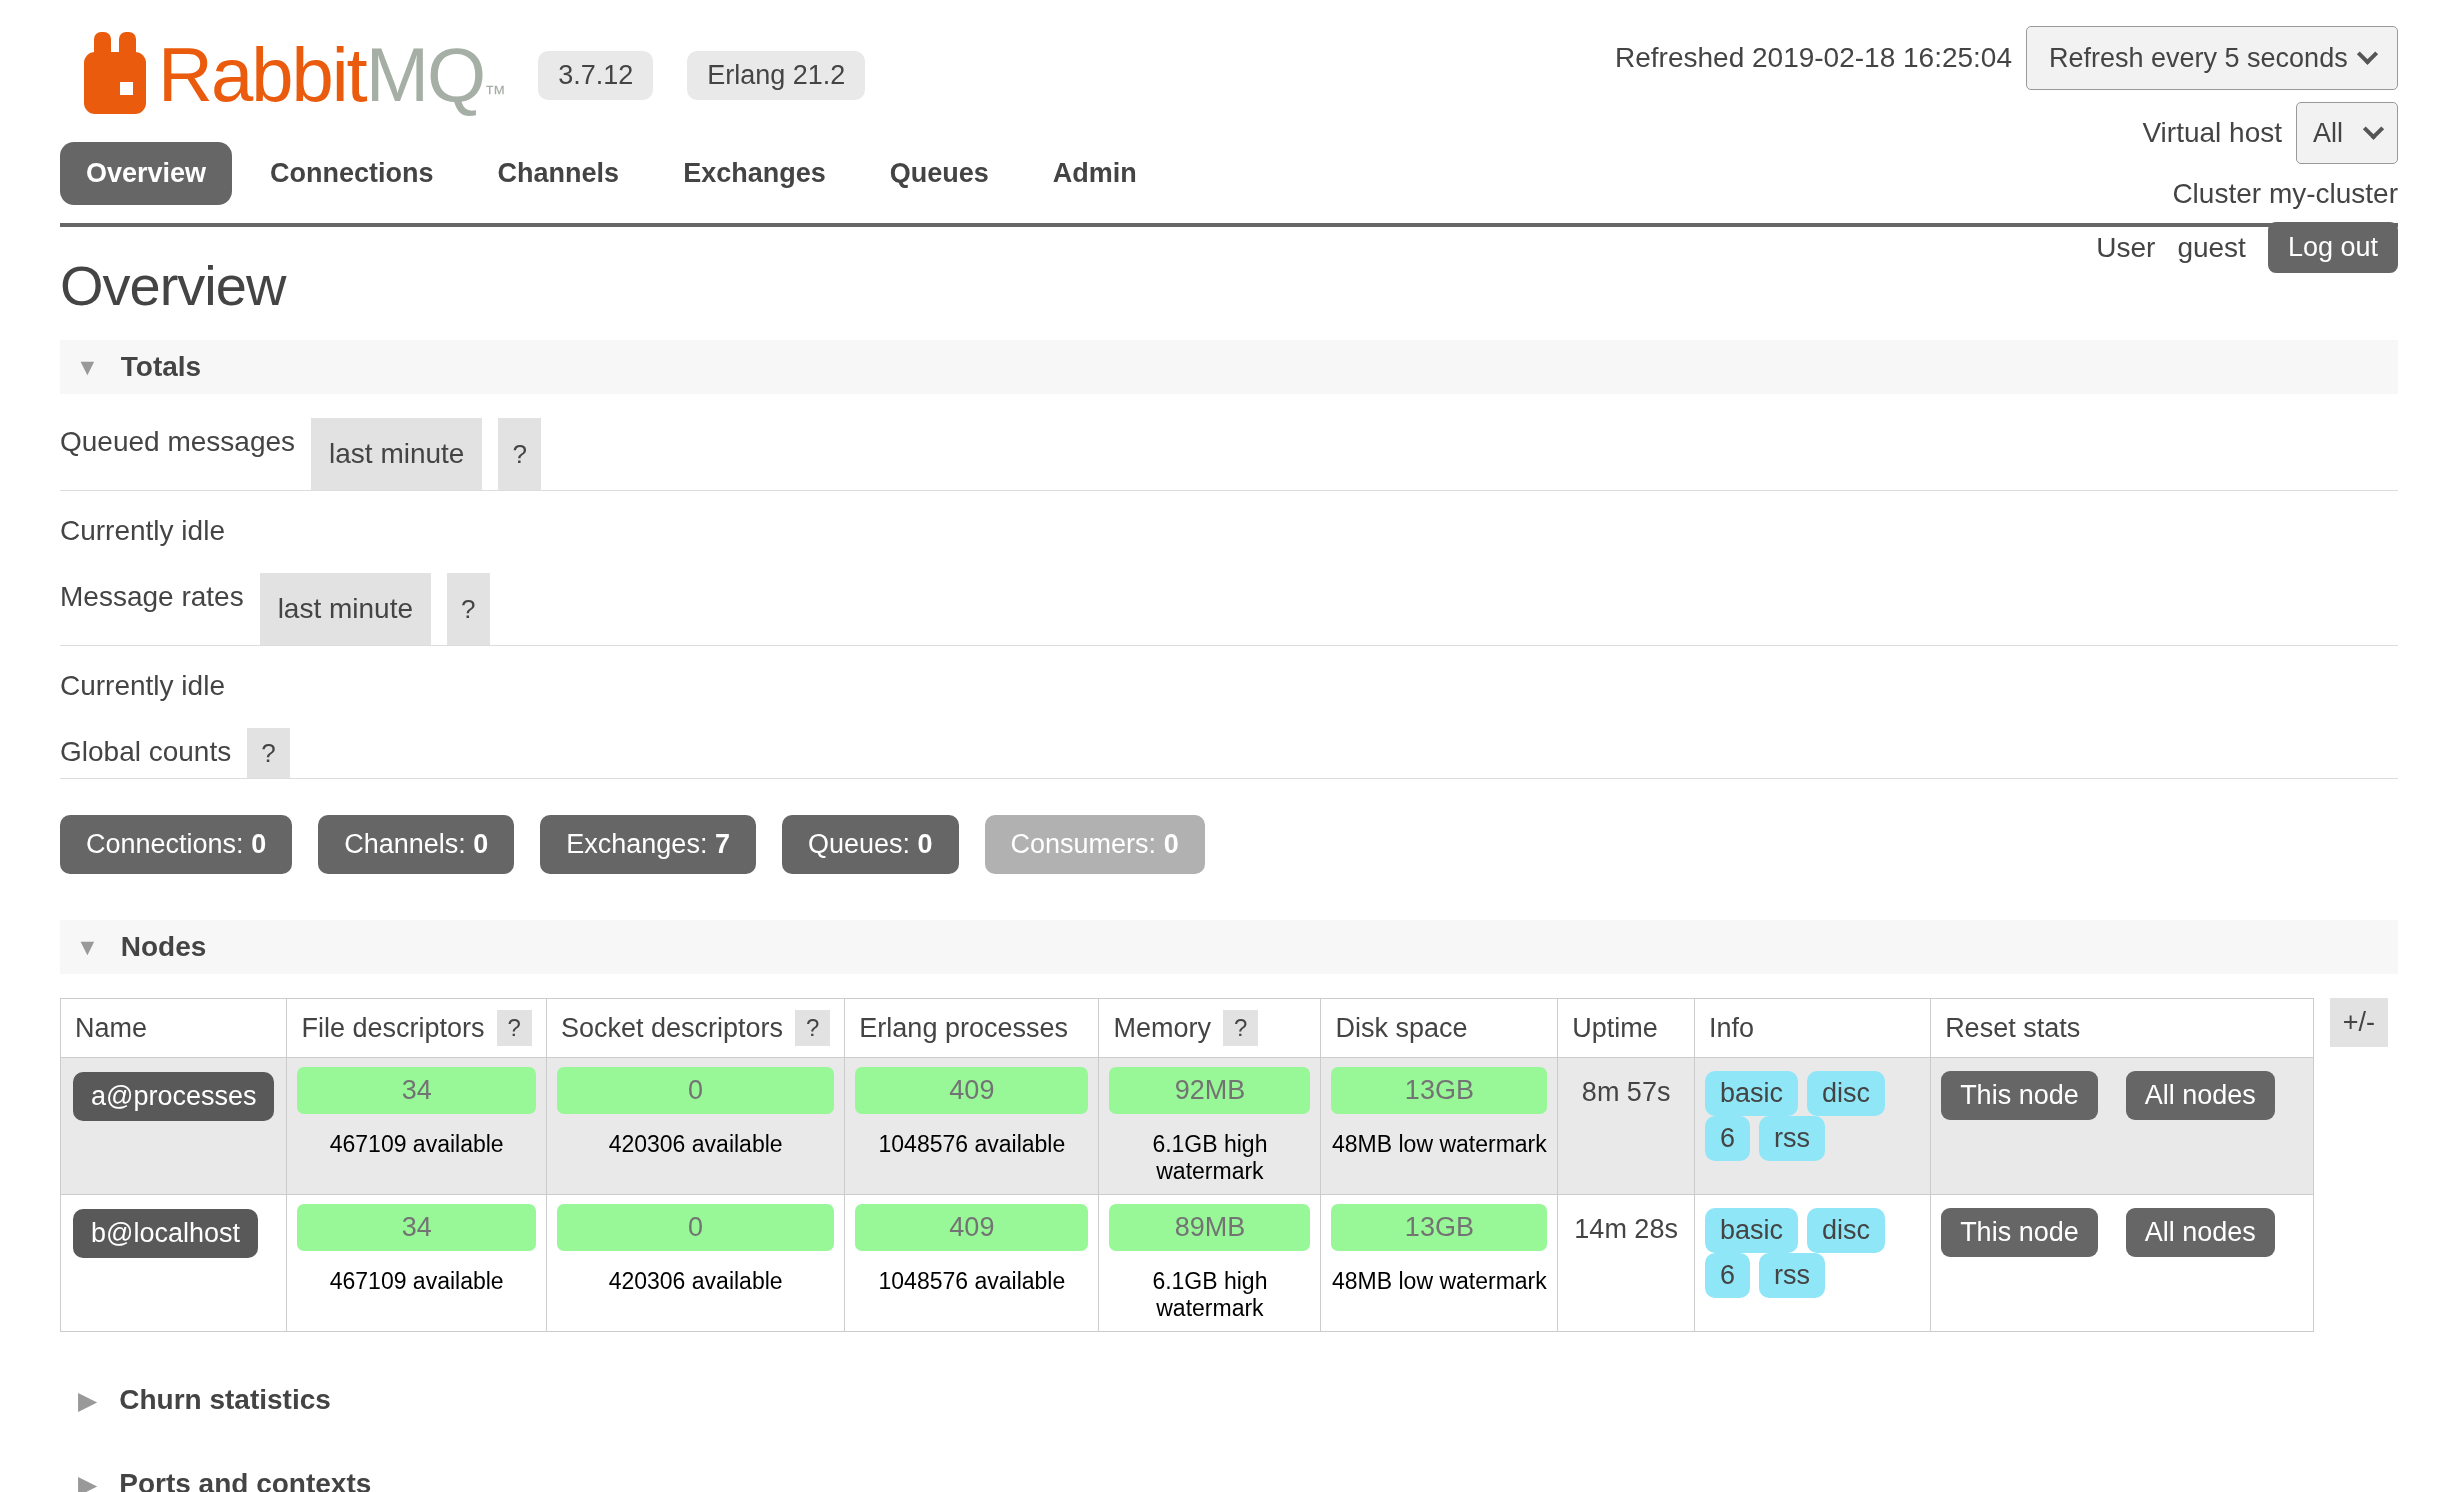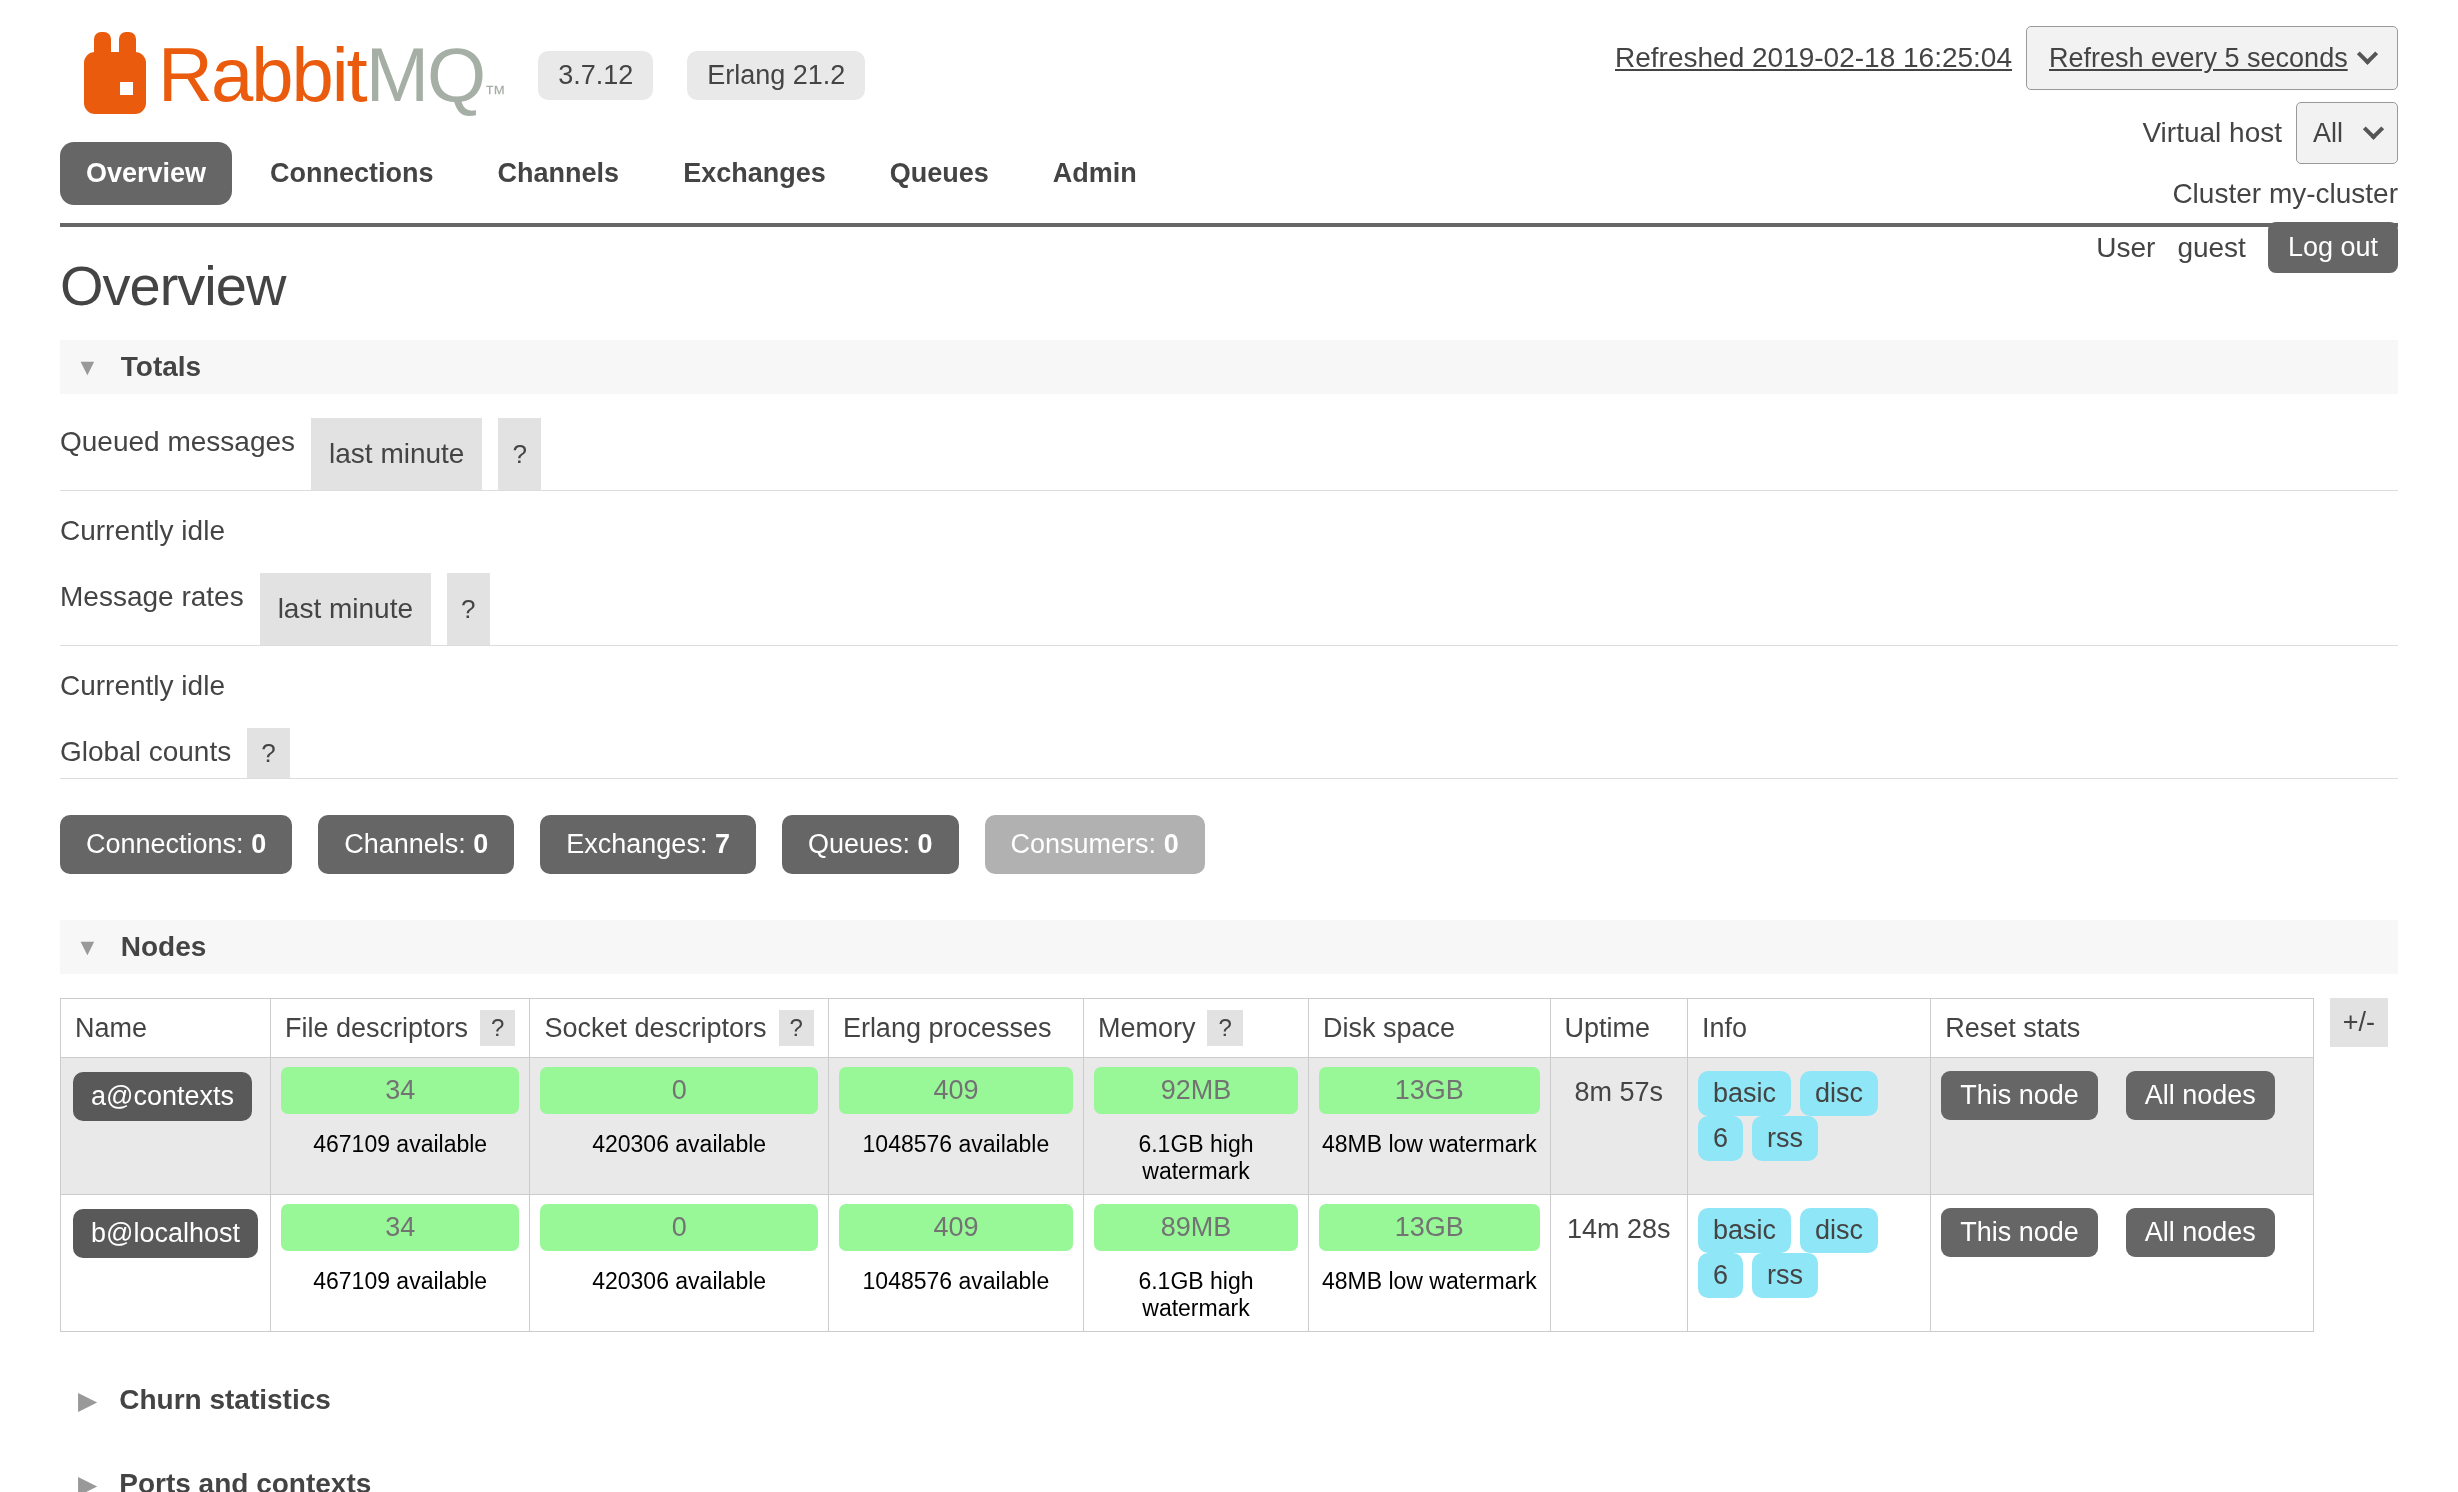--- a/index.html
+++ b/index.html
@@ -19,7 +19,7 @@
   .pill{background:#e9e9e9;border-radius:10px;padding:9px 20px;font-size:27px;color:#444;margin-left:34px;white-space:nowrap;}
   .header-right{position:absolute;top:26px;right:60px;text-align:right;z-index:5;}
   .hr-row{display:flex;justify-content:flex-end;align-items:center;font-size:28px;}
-  .refresh-row{margin-bottom:12px;text-decoration:underline;}
+  .refresh-row{margin-bottom:12px;}
   .select{display:inline-flex;align-items:center;justify-content:space-between;
     background:#f2f2f2;border:1px solid #999;border-radius:5px;cursor:pointer;}
   .select-big{width:372px;height:64px;padding:0 22px;margin-left:14px;font-size:27px;}

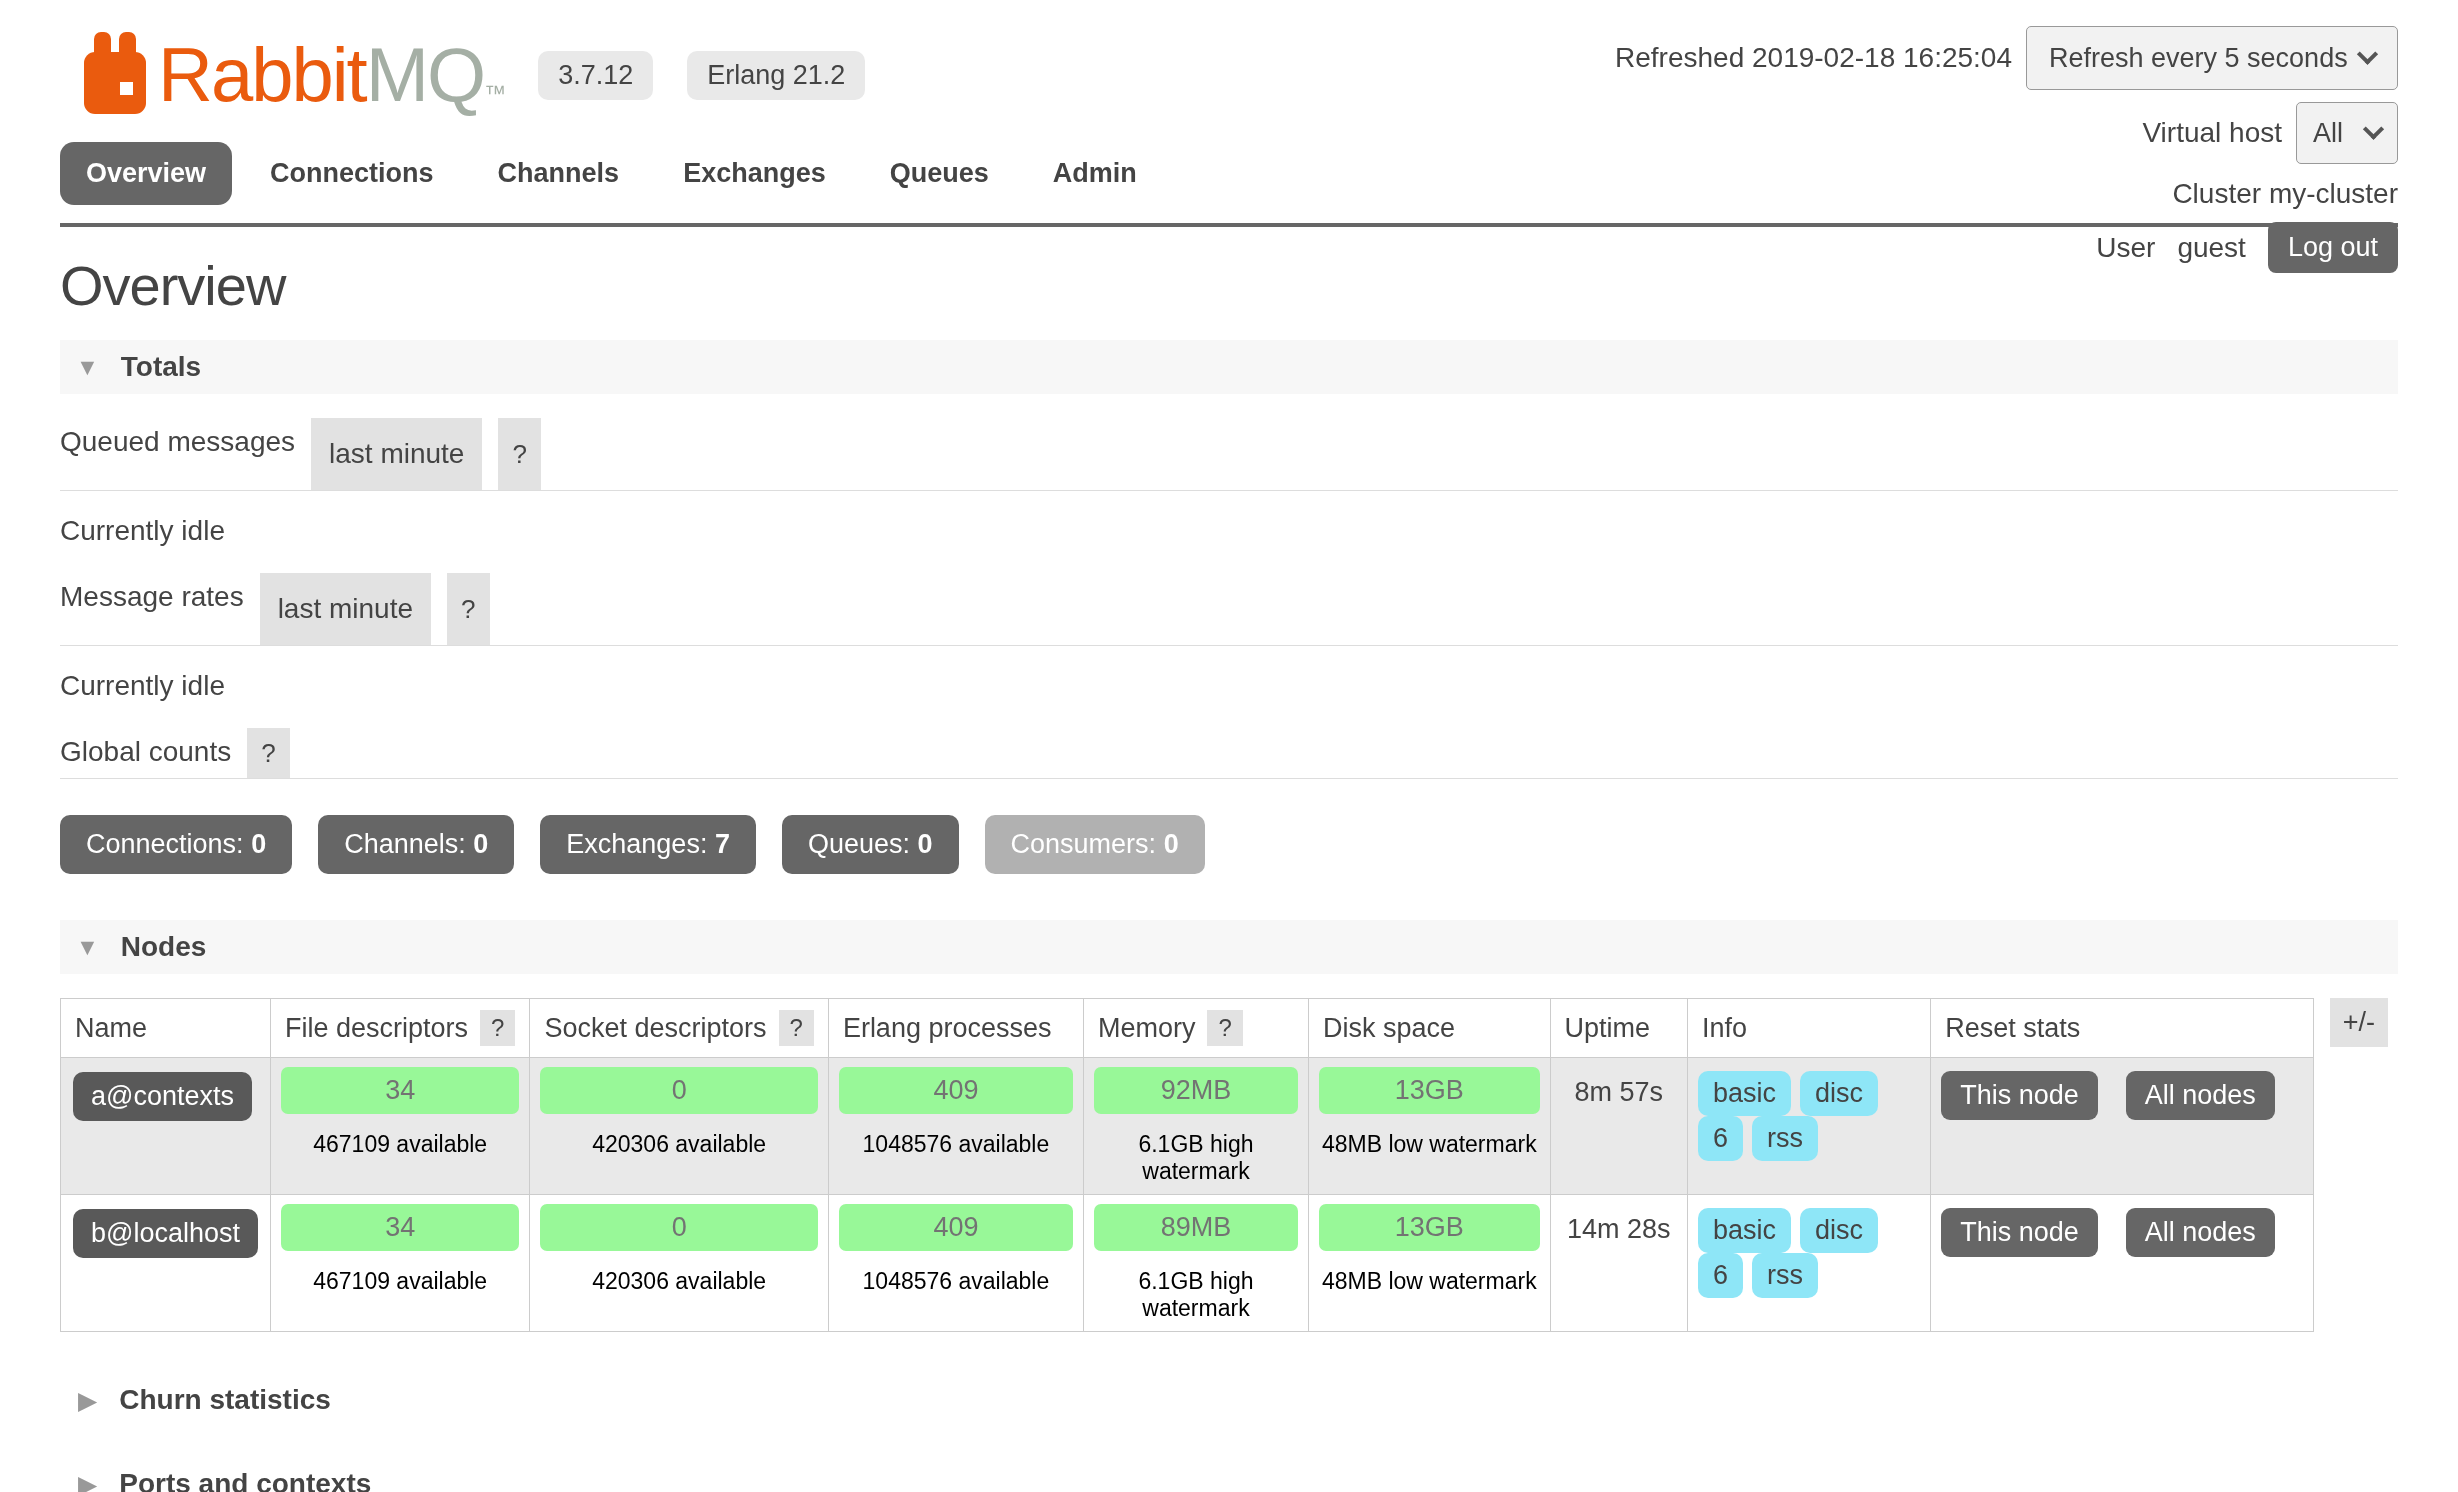--- a/index.html
+++ b/index.html
@@ -222,7 +222,7 @@
         </thead>
         <tbody>
           <tr class="row-odd">
-            <td><span class="name-badge">a@contexts</span></td>
+            <td><span class="name-badge">a@processes</span></td>
             <td>
               <div class="bar">34</div>
               <div class="sub">467109 available</div>

